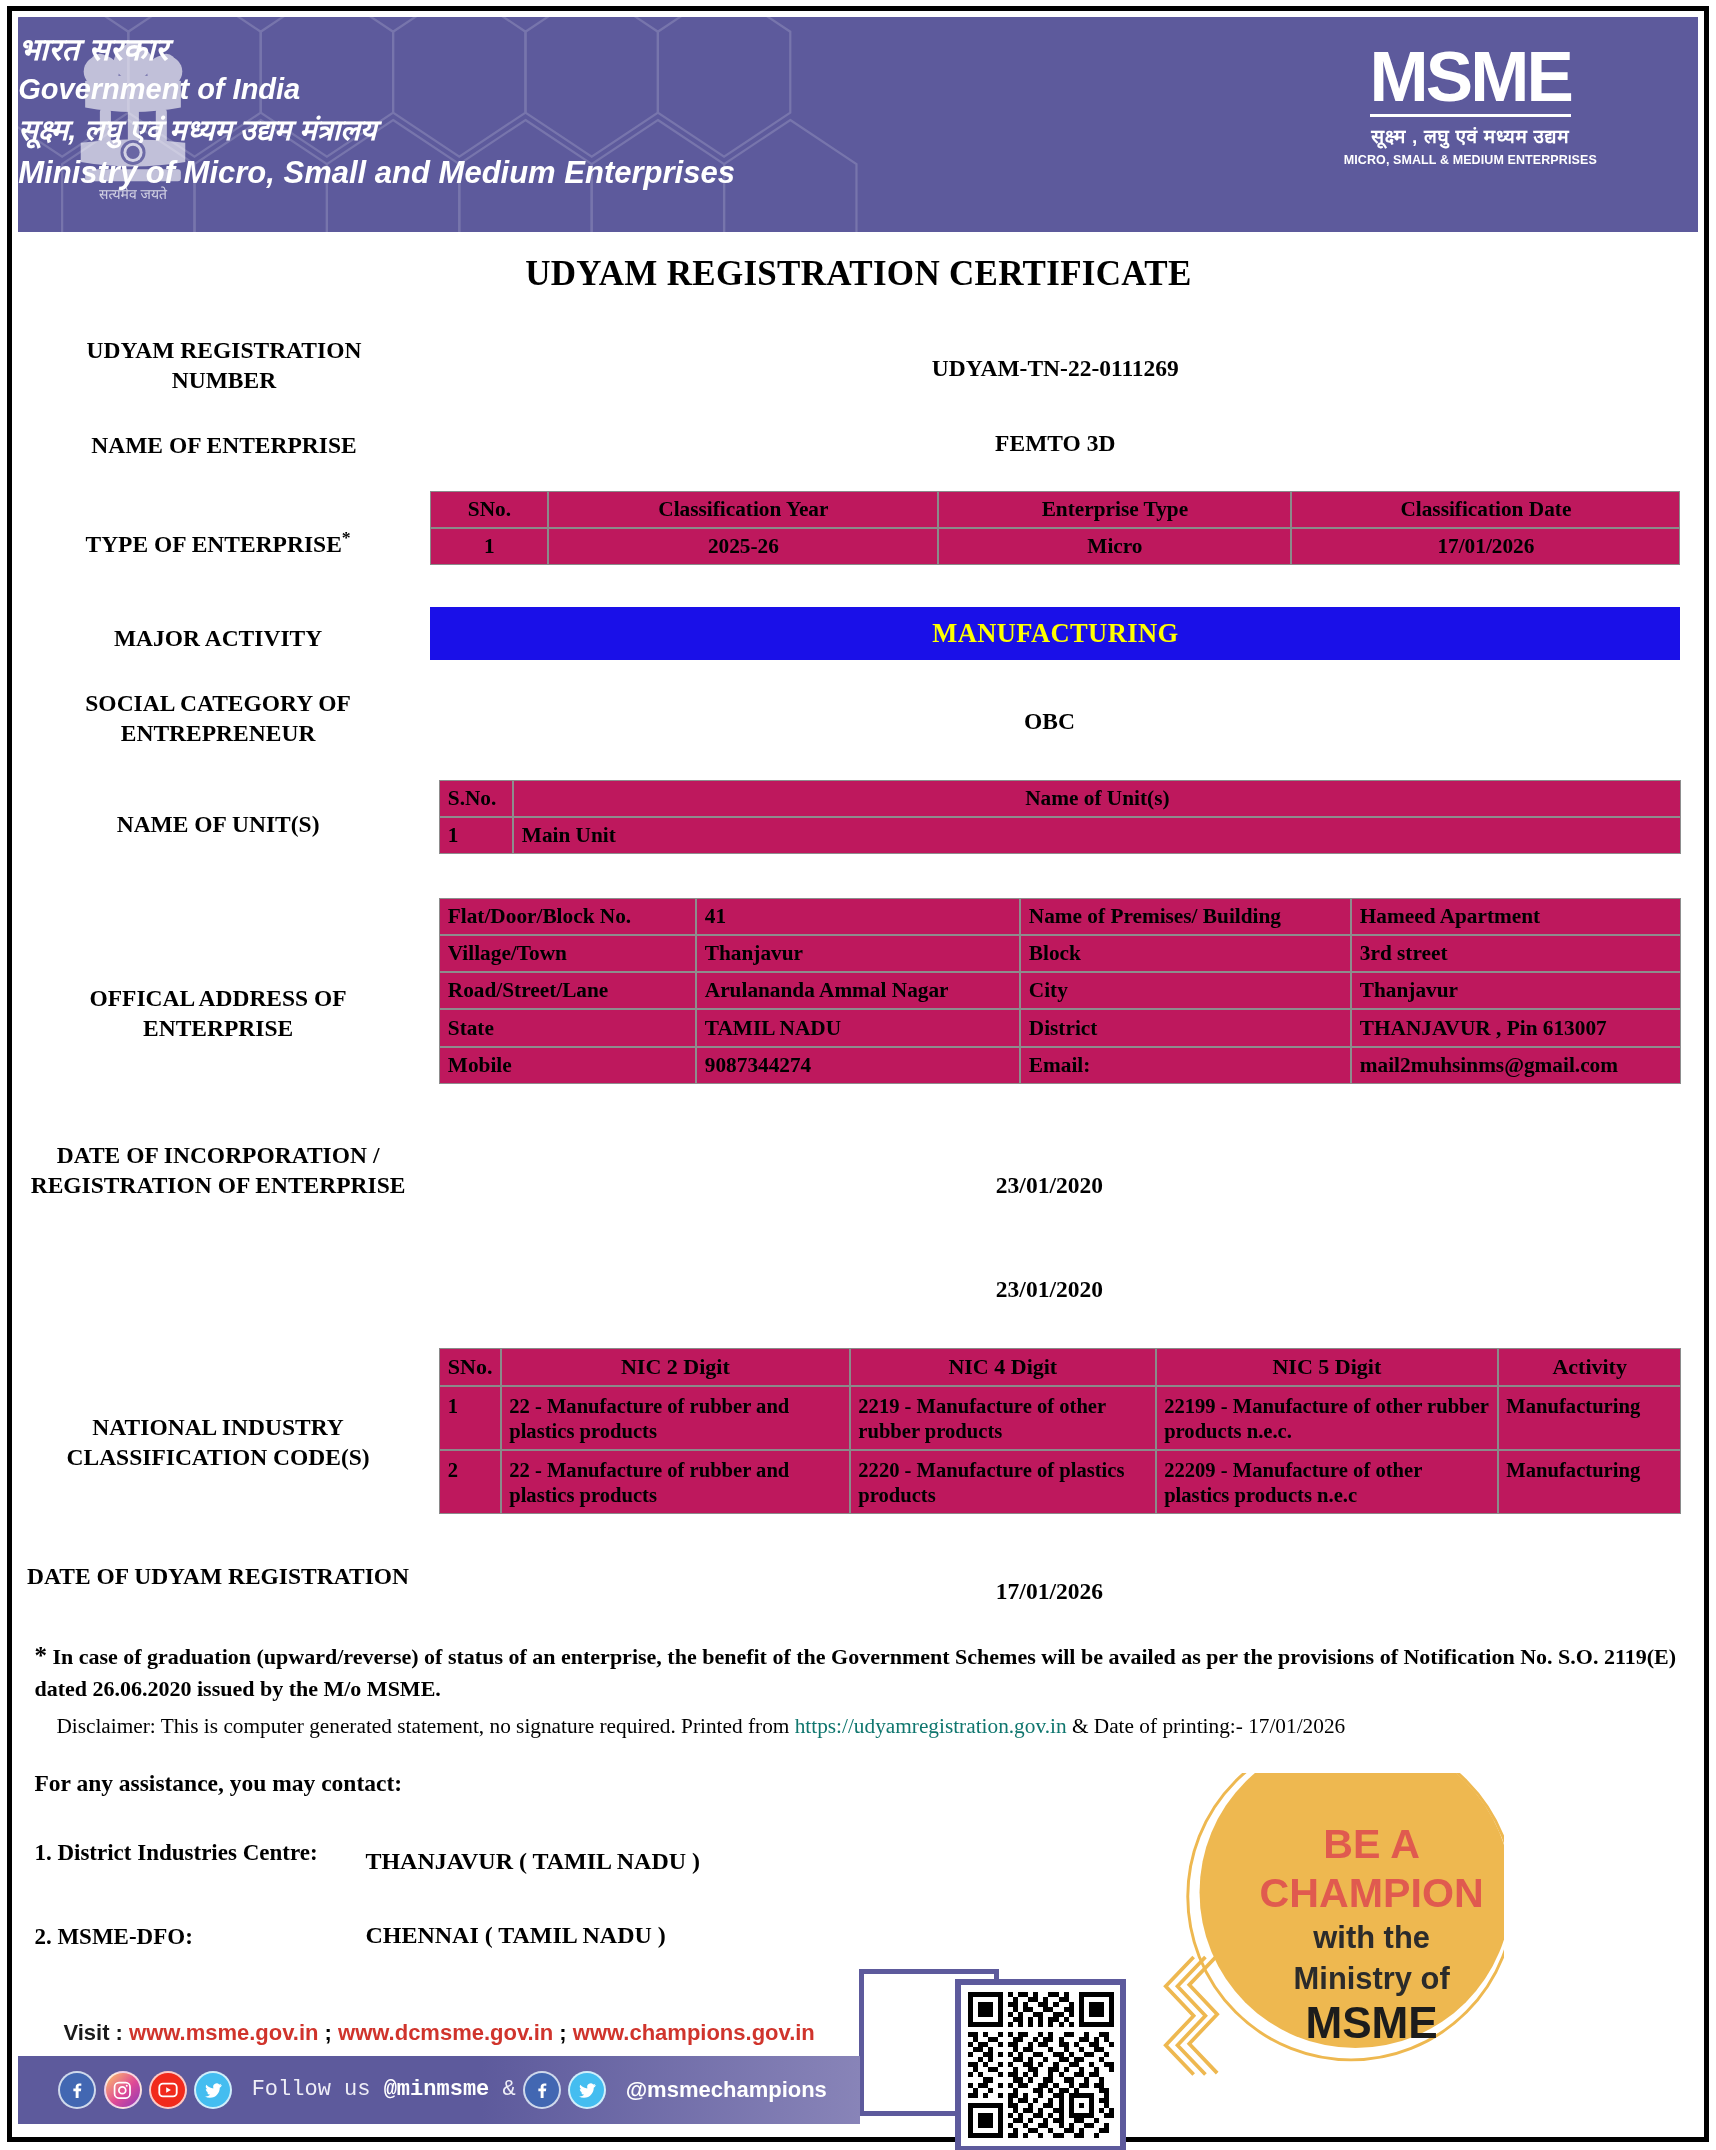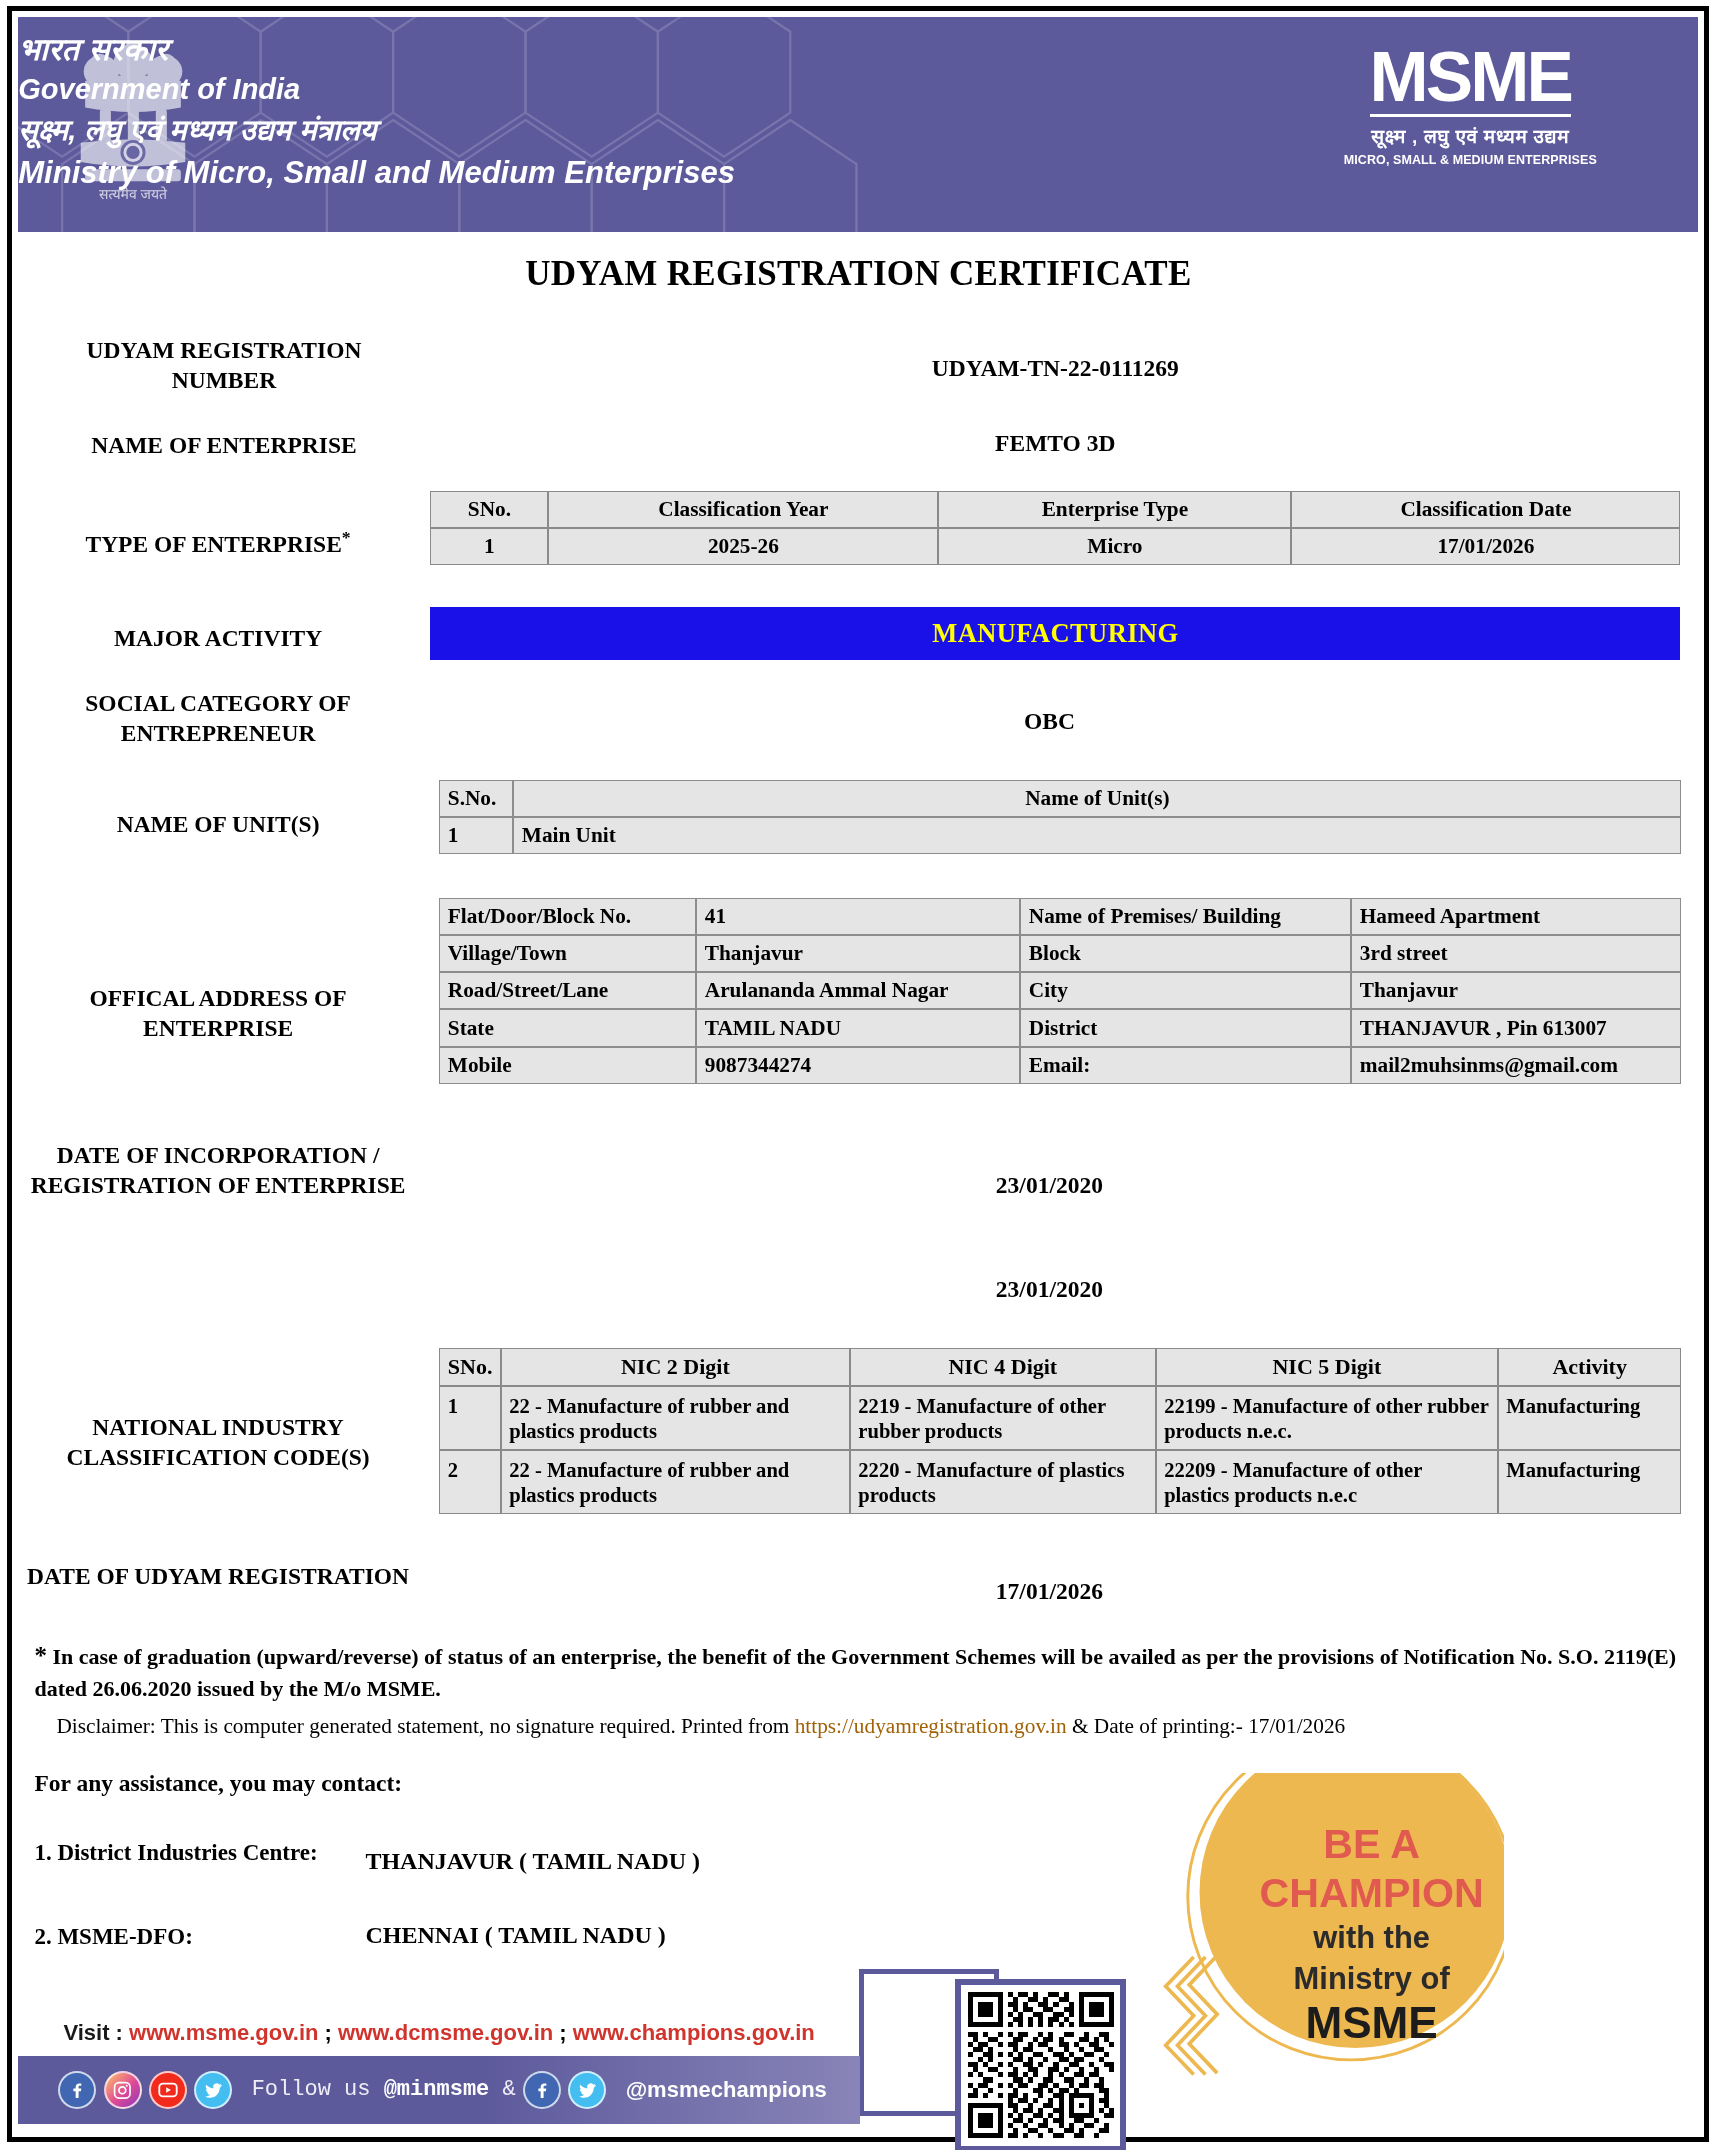--- a/index.html
+++ b/index.html
@@ -143,7 +143,7 @@
     padding: 5.1px 7.4px;
     font-weight: bold;
     vertical-align: middle;
-    background: #e5e5e5;
+    background: #be185d;
   }
   table.grid th {
     text-align: center;

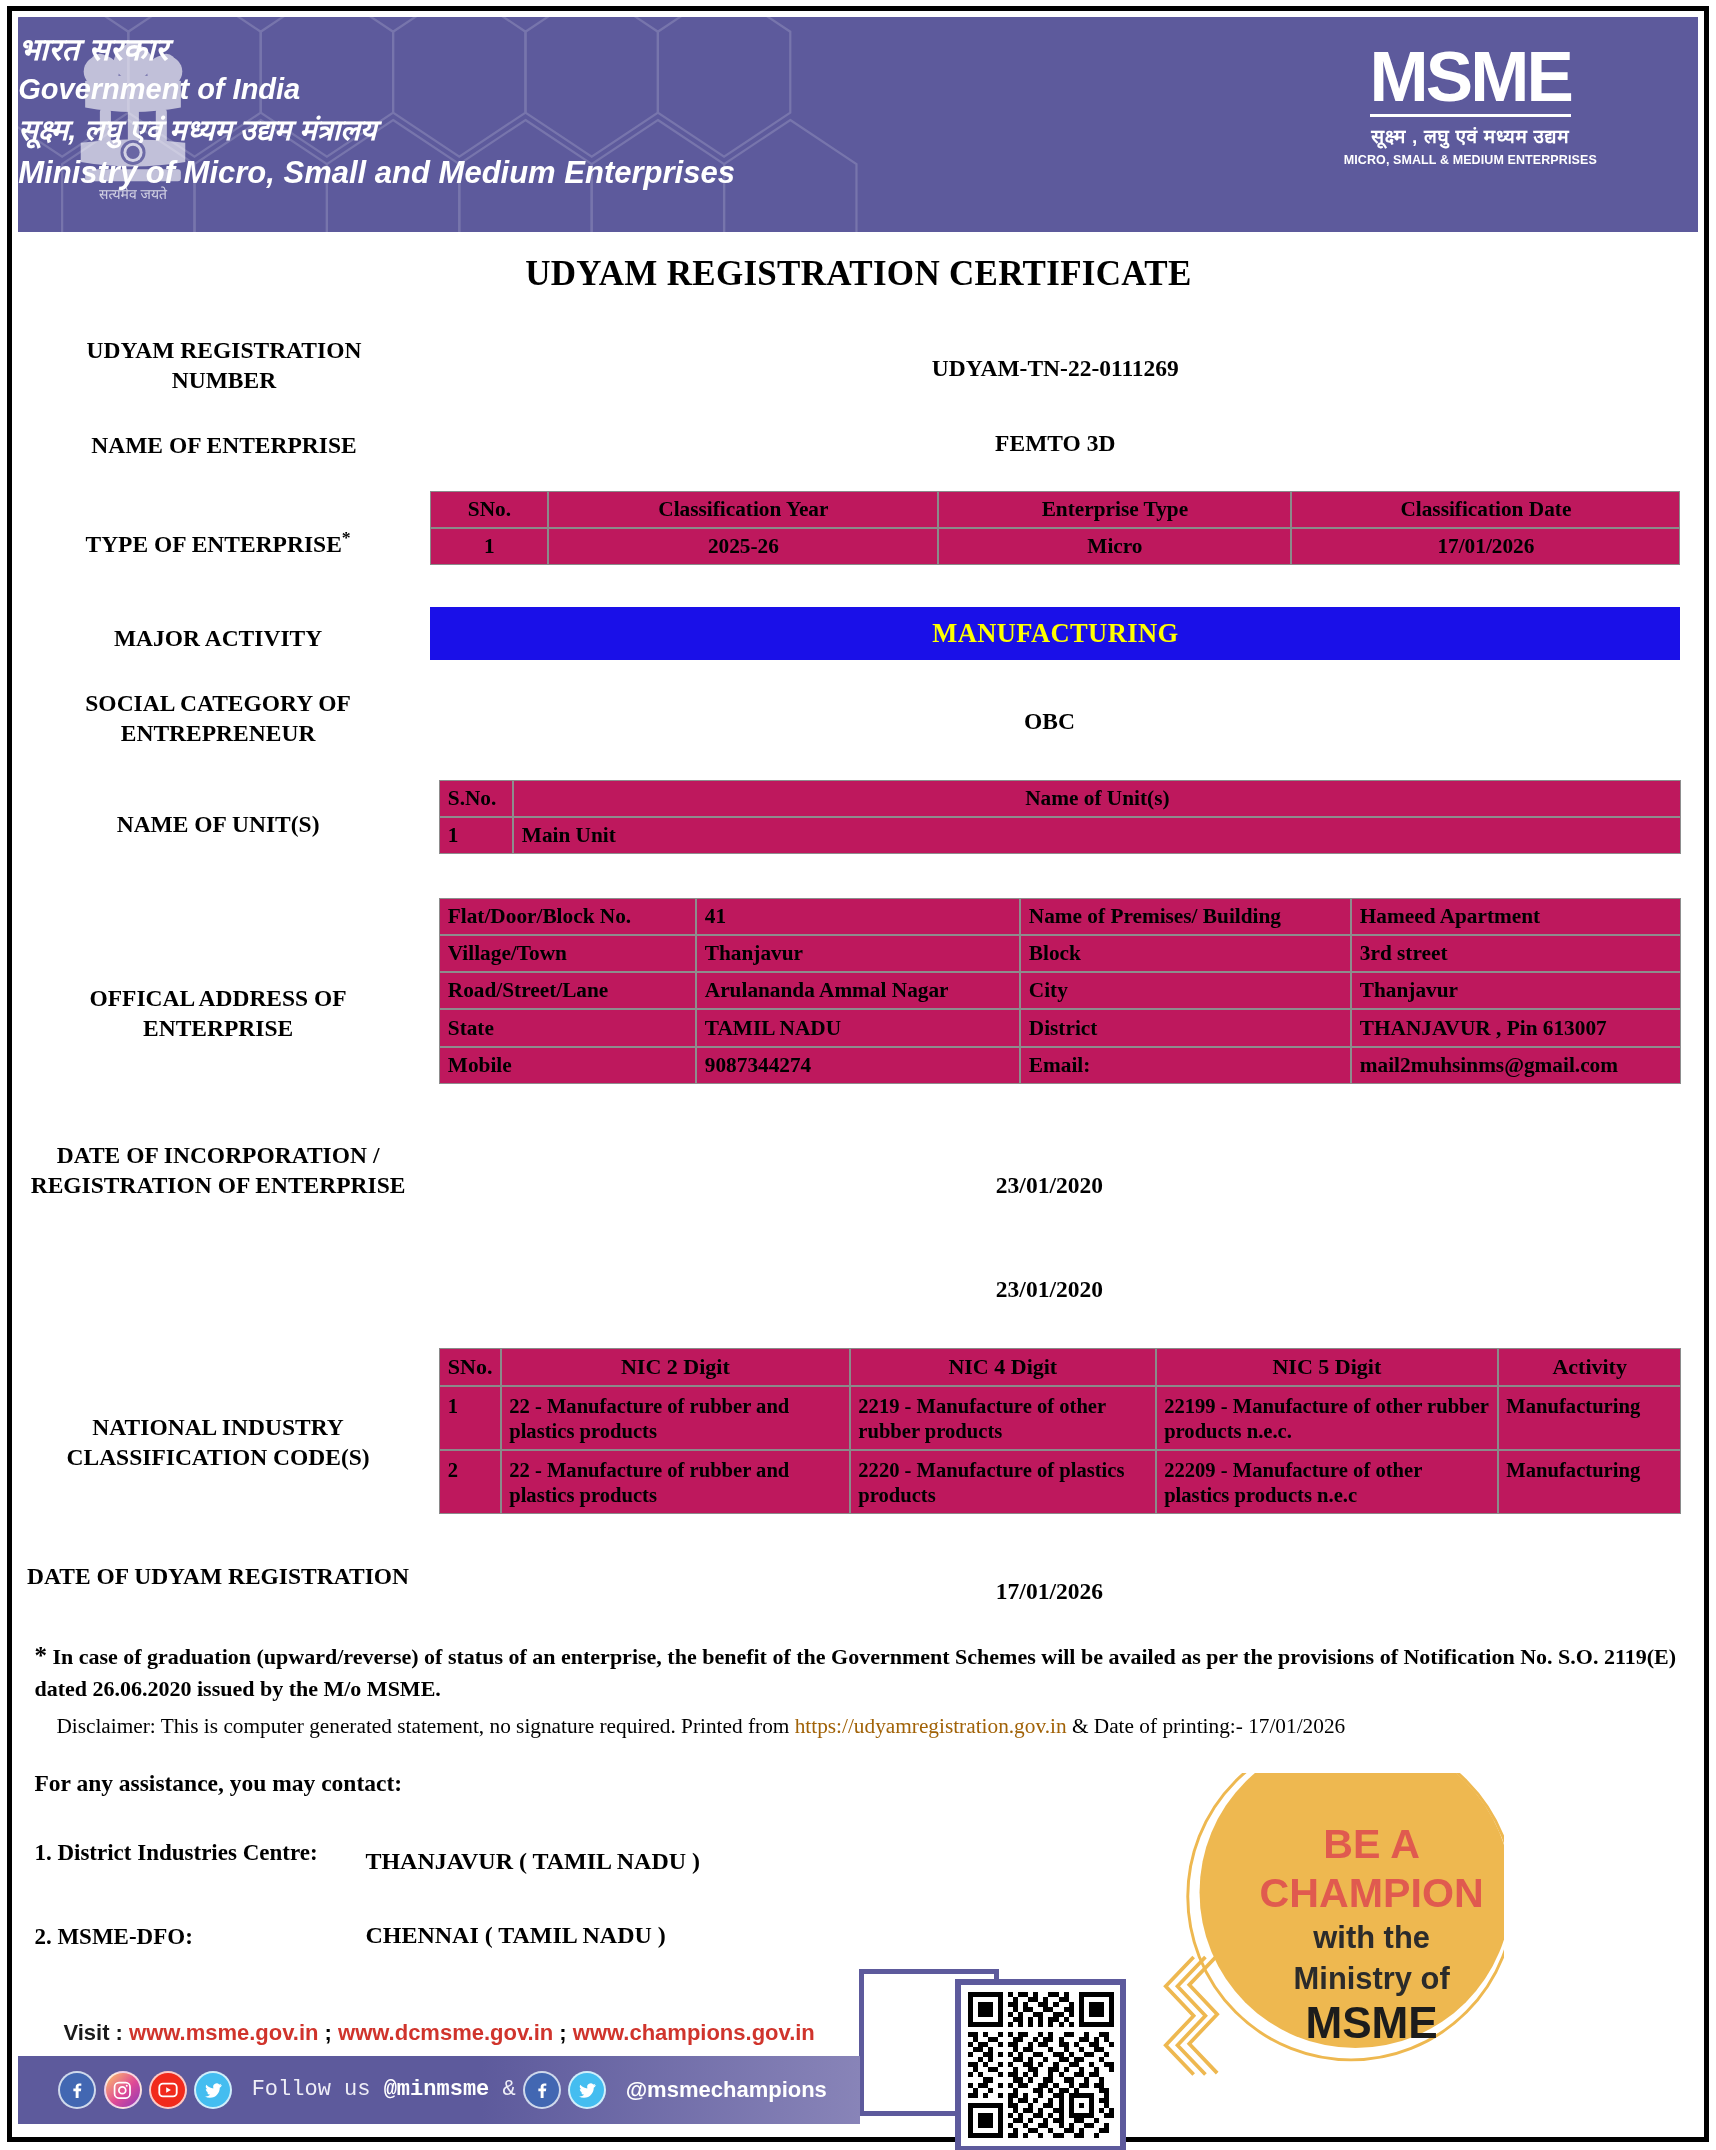--- a/index.html
+++ b/index.html
@@ -210,7 +210,7 @@
     left: 44px; top: 1701px; width: 1640px;
     font-size: 21.3px; line-height: 1.4;
   }
-  .redlink { color: #a16207; margin-top: 40px; }
+  .redlink { color: #0f766e; margin-top: 40px; }
 
   
   #assist-head {

